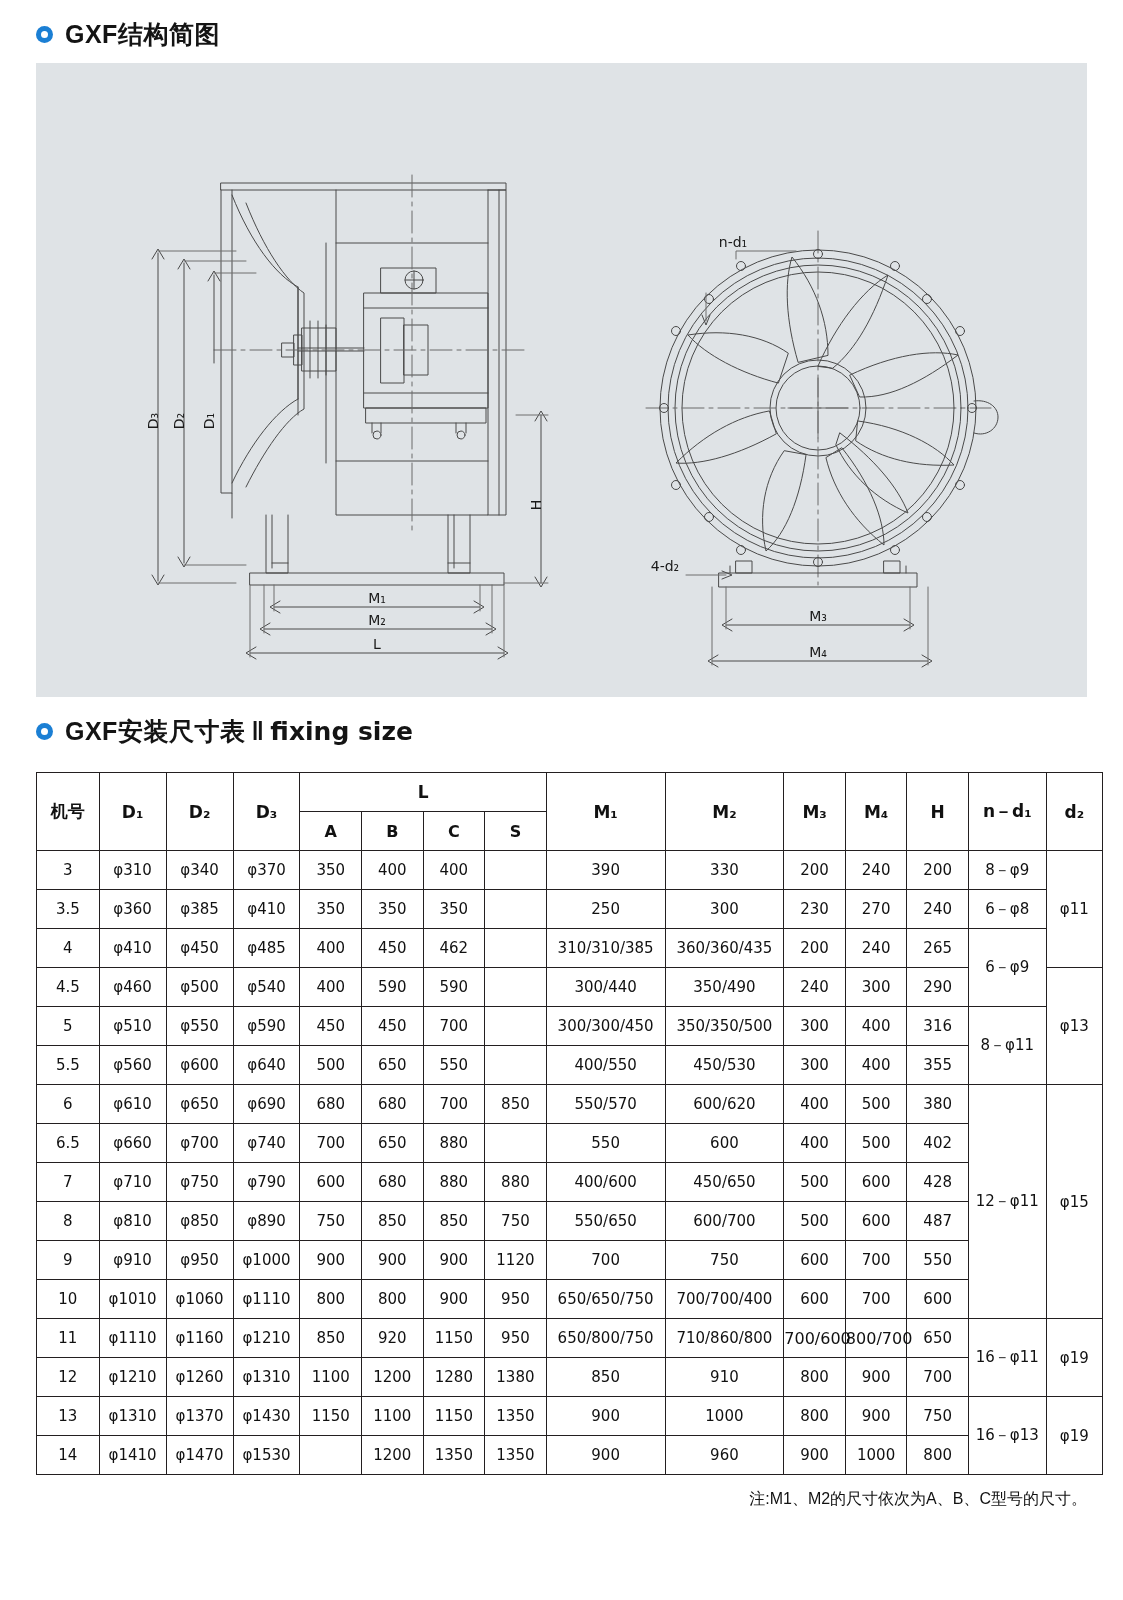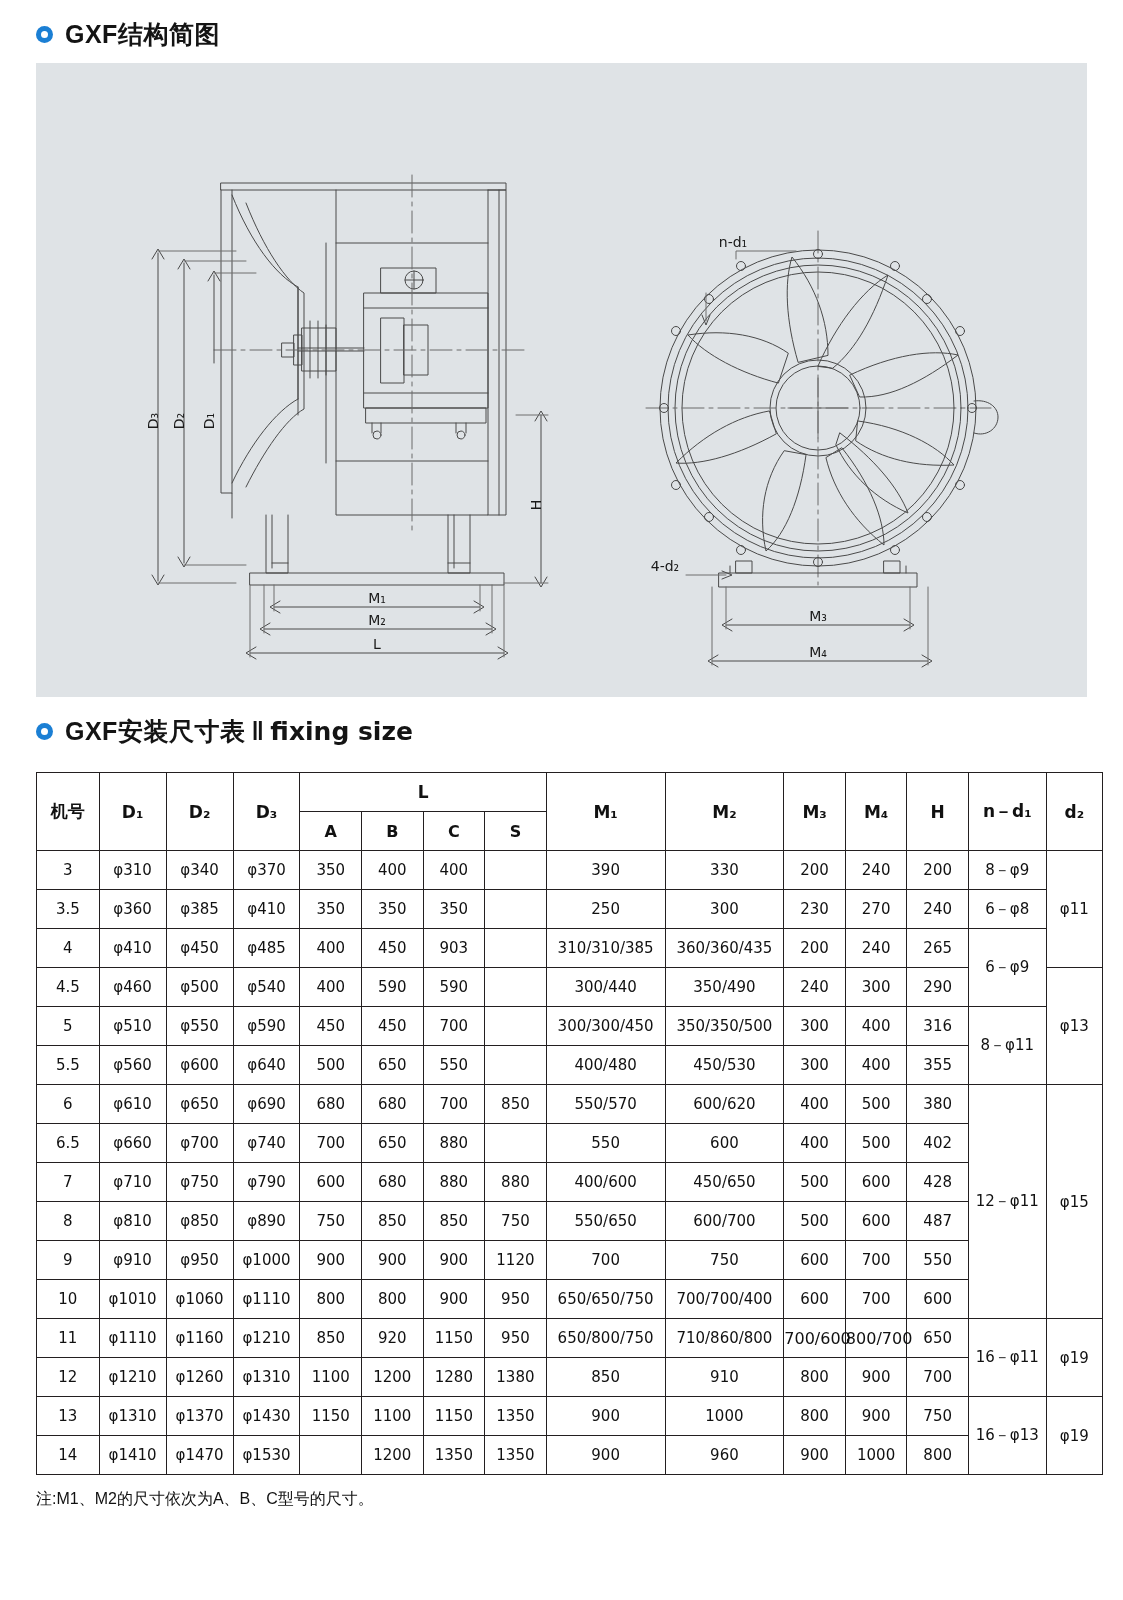--- a/index.html
+++ b/index.html
@@ -391,7 +391,7 @@
             <td>φ485</td>
             <td>400</td>
             <td>450</td>
-            <td>903</td>
+            <td>462</td>
             <td></td>
             <td>310/310/385</td>
             <td>360/360/435</td>

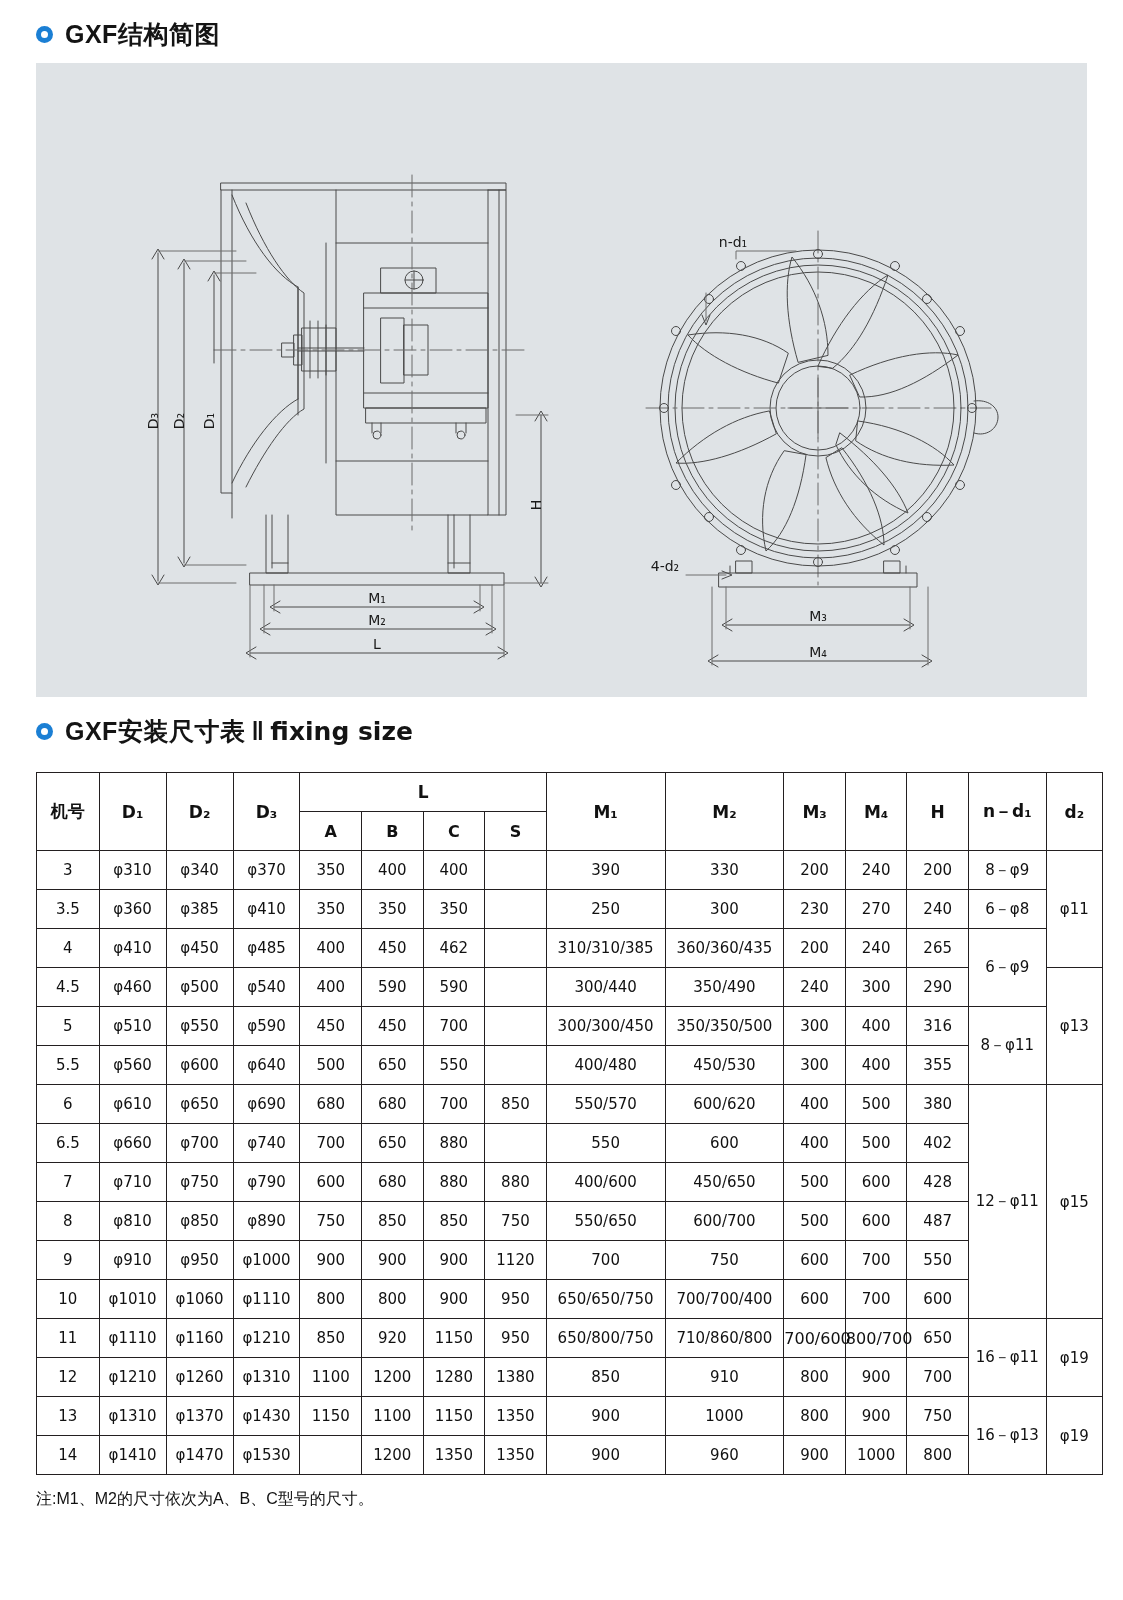--- a/index.html
+++ b/index.html
@@ -441,7 +441,7 @@
             <td>650</td>
             <td>550</td>
             <td></td>
-            <td>400/480</td>
+            <td>400/550</td>
             <td>450/530</td>
             <td>300</td>
             <td>400</td>

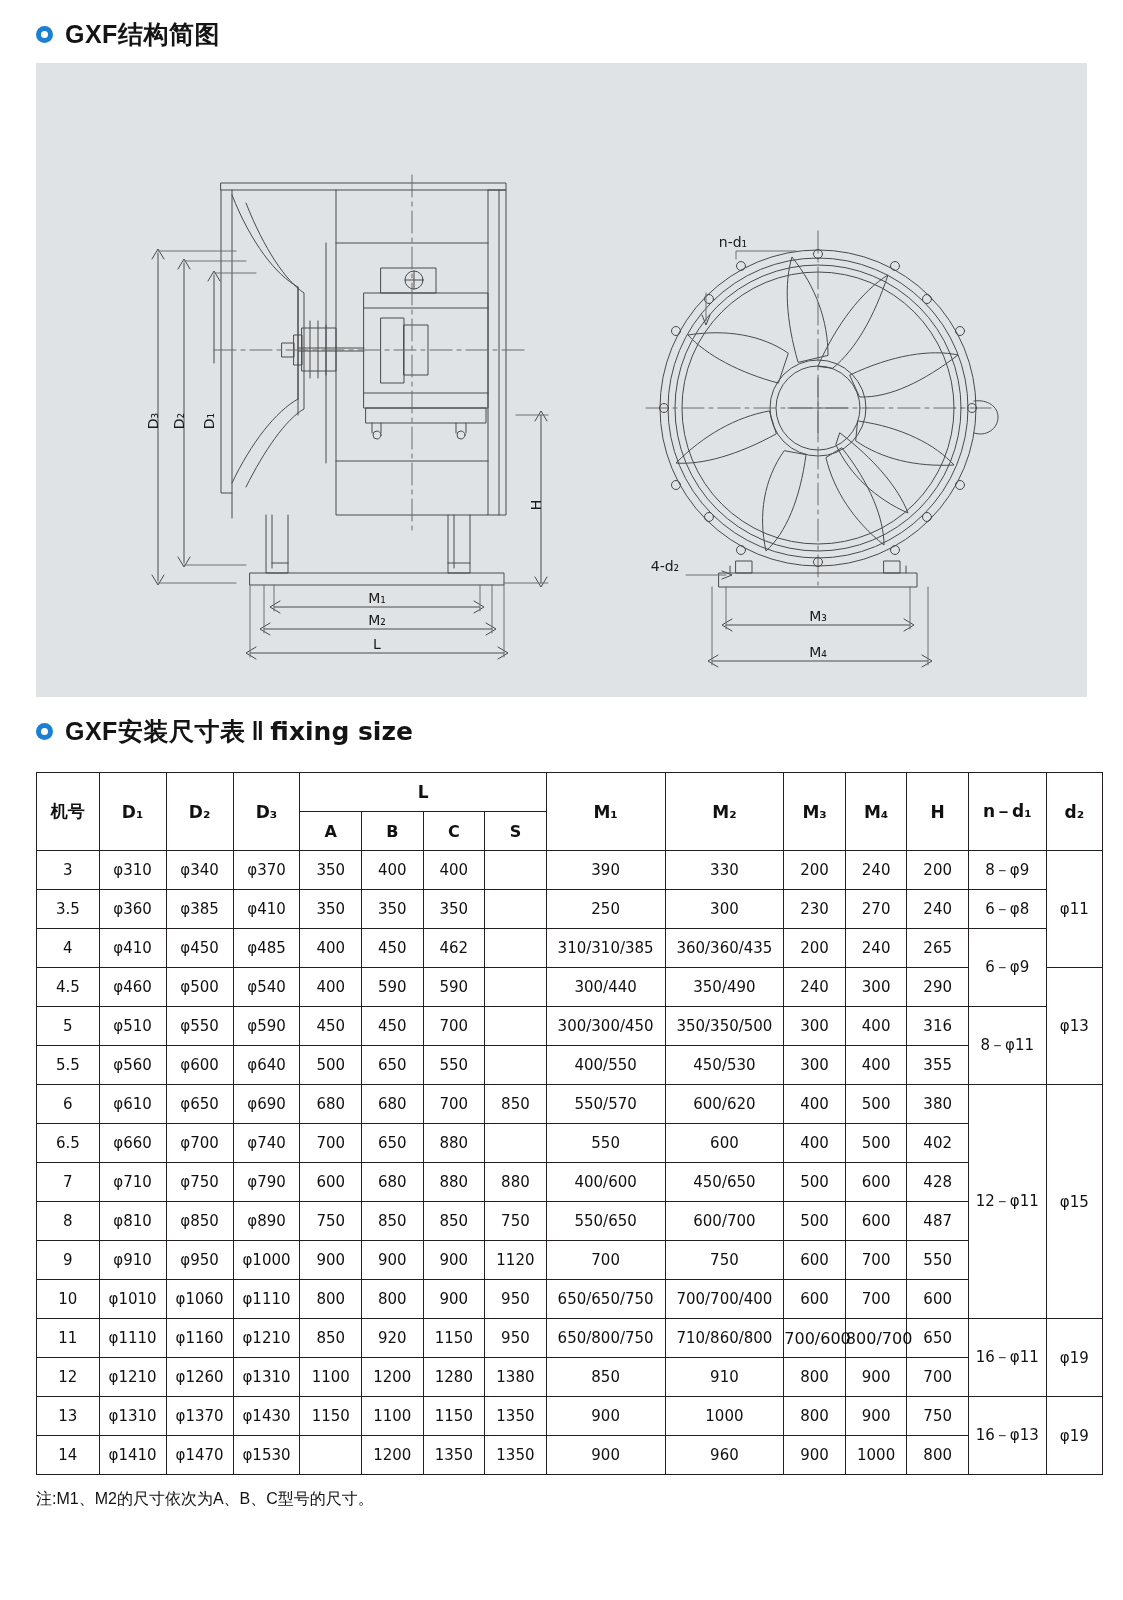--- a/index.html
+++ b/index.html
@@ -94,7 +94,7 @@
   td.xsmall { font-size: 16px; }
   .note {
     margin: 14px 0 0 0;
-    text-align: left;
+    text-align: right;
     font-size: 16px;
     color: #111;
   }

